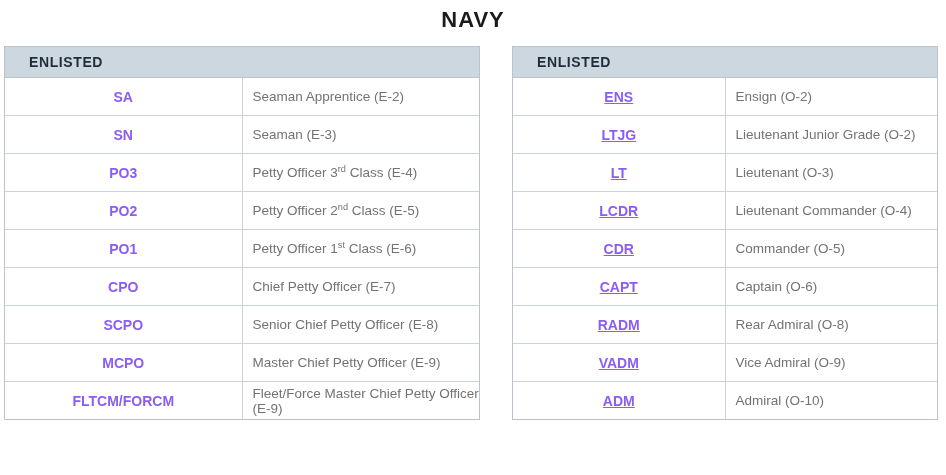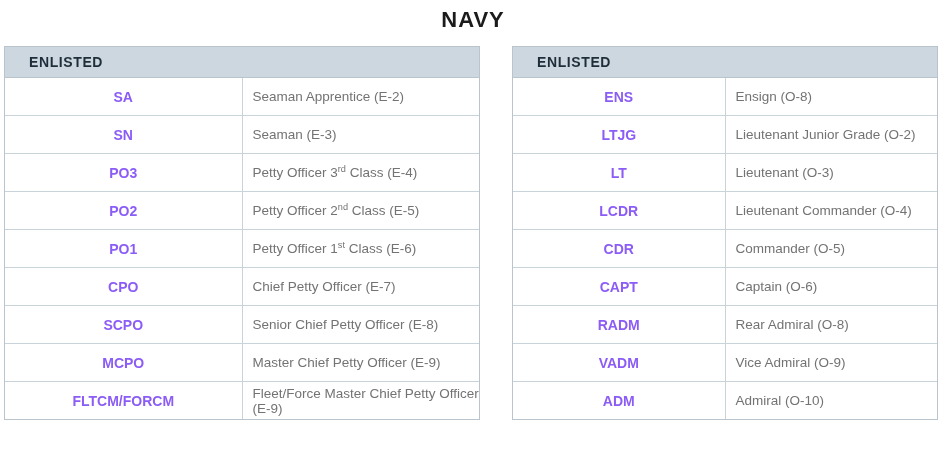--- a/index.html
+++ b/index.html
@@ -79,7 +79,7 @@
     color: #737373;
   }
   .enlisted td.abbr { width: 128px; }
-  .officers td.abbr { width: 92px; }
+  .officers td.abbr { width: 92px; text-decoration: underline; }
 
   sup {
     font-size: 0.68em;

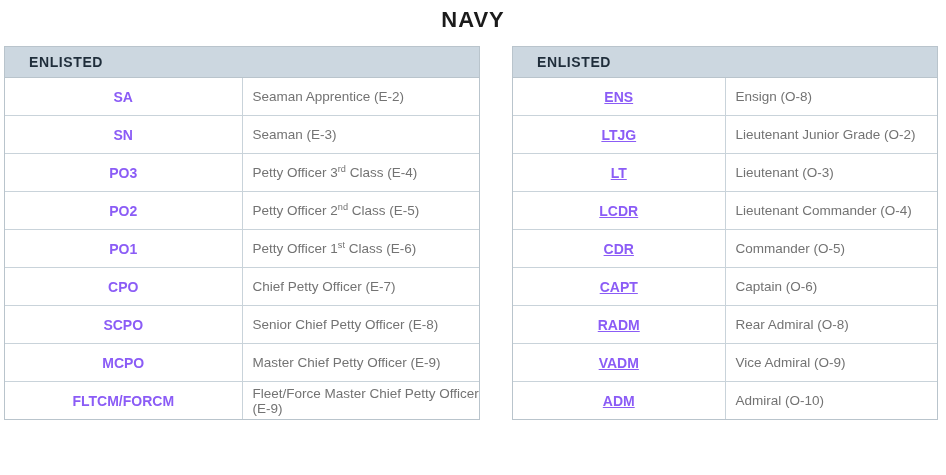--- a/index.html
+++ b/index.html
@@ -155,7 +155,7 @@
         <tbody>
           <tr>
             <td class="abbr">ENS</td>
-            <td class="full">Ensign (O-8)</td>
+            <td class="full">Ensign (O-2)</td>
           </tr>
           <tr>
             <td class="abbr">LTJG</td>

